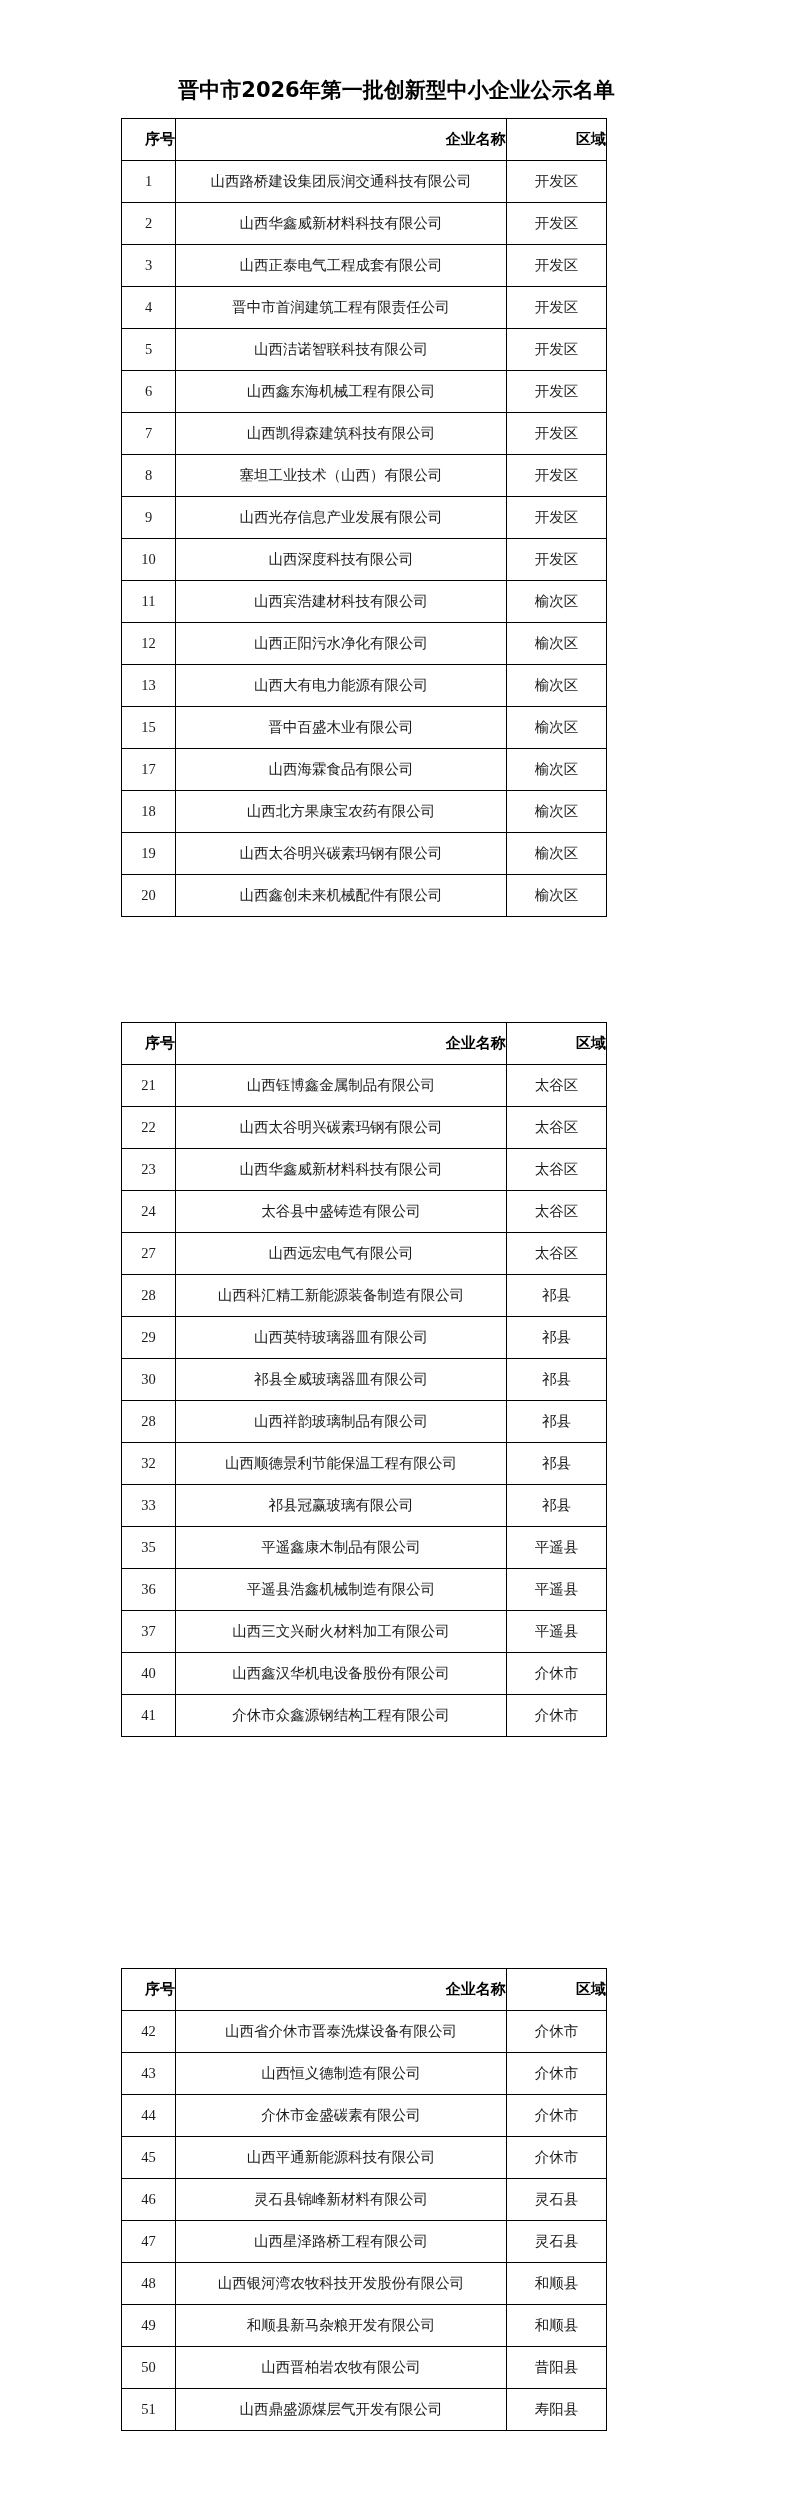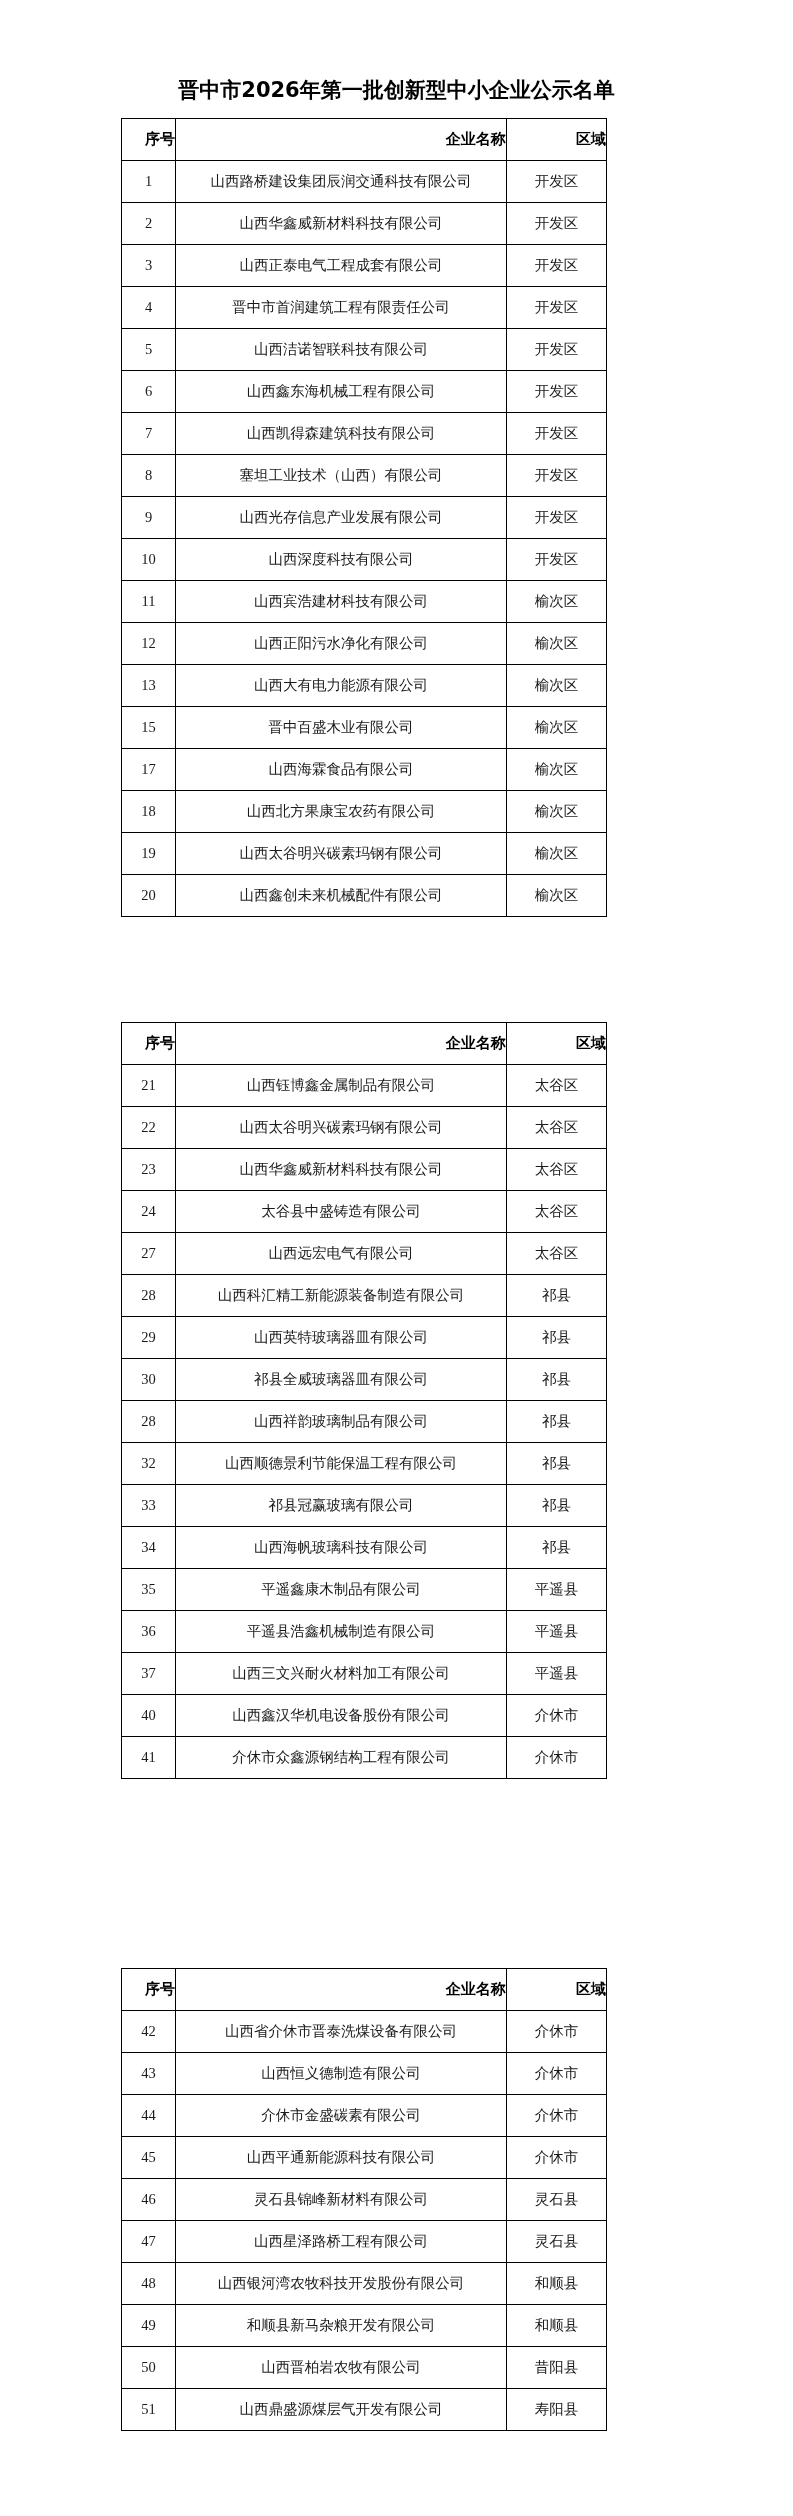--- a/index.html
+++ b/index.html
@@ -243,11 +243,6 @@
         <td>祁县</td>
       </tr>
       <tr>
-        <td class="num">34</td>
-        <td>山西海帆玻璃科技有限公司</td>
-        <td>祁县</td>
-      </tr>
-      <tr>
         <td class="num">35</td>
         <td>平遥鑫康木制品有限公司</td>
         <td>平遥县</td>

